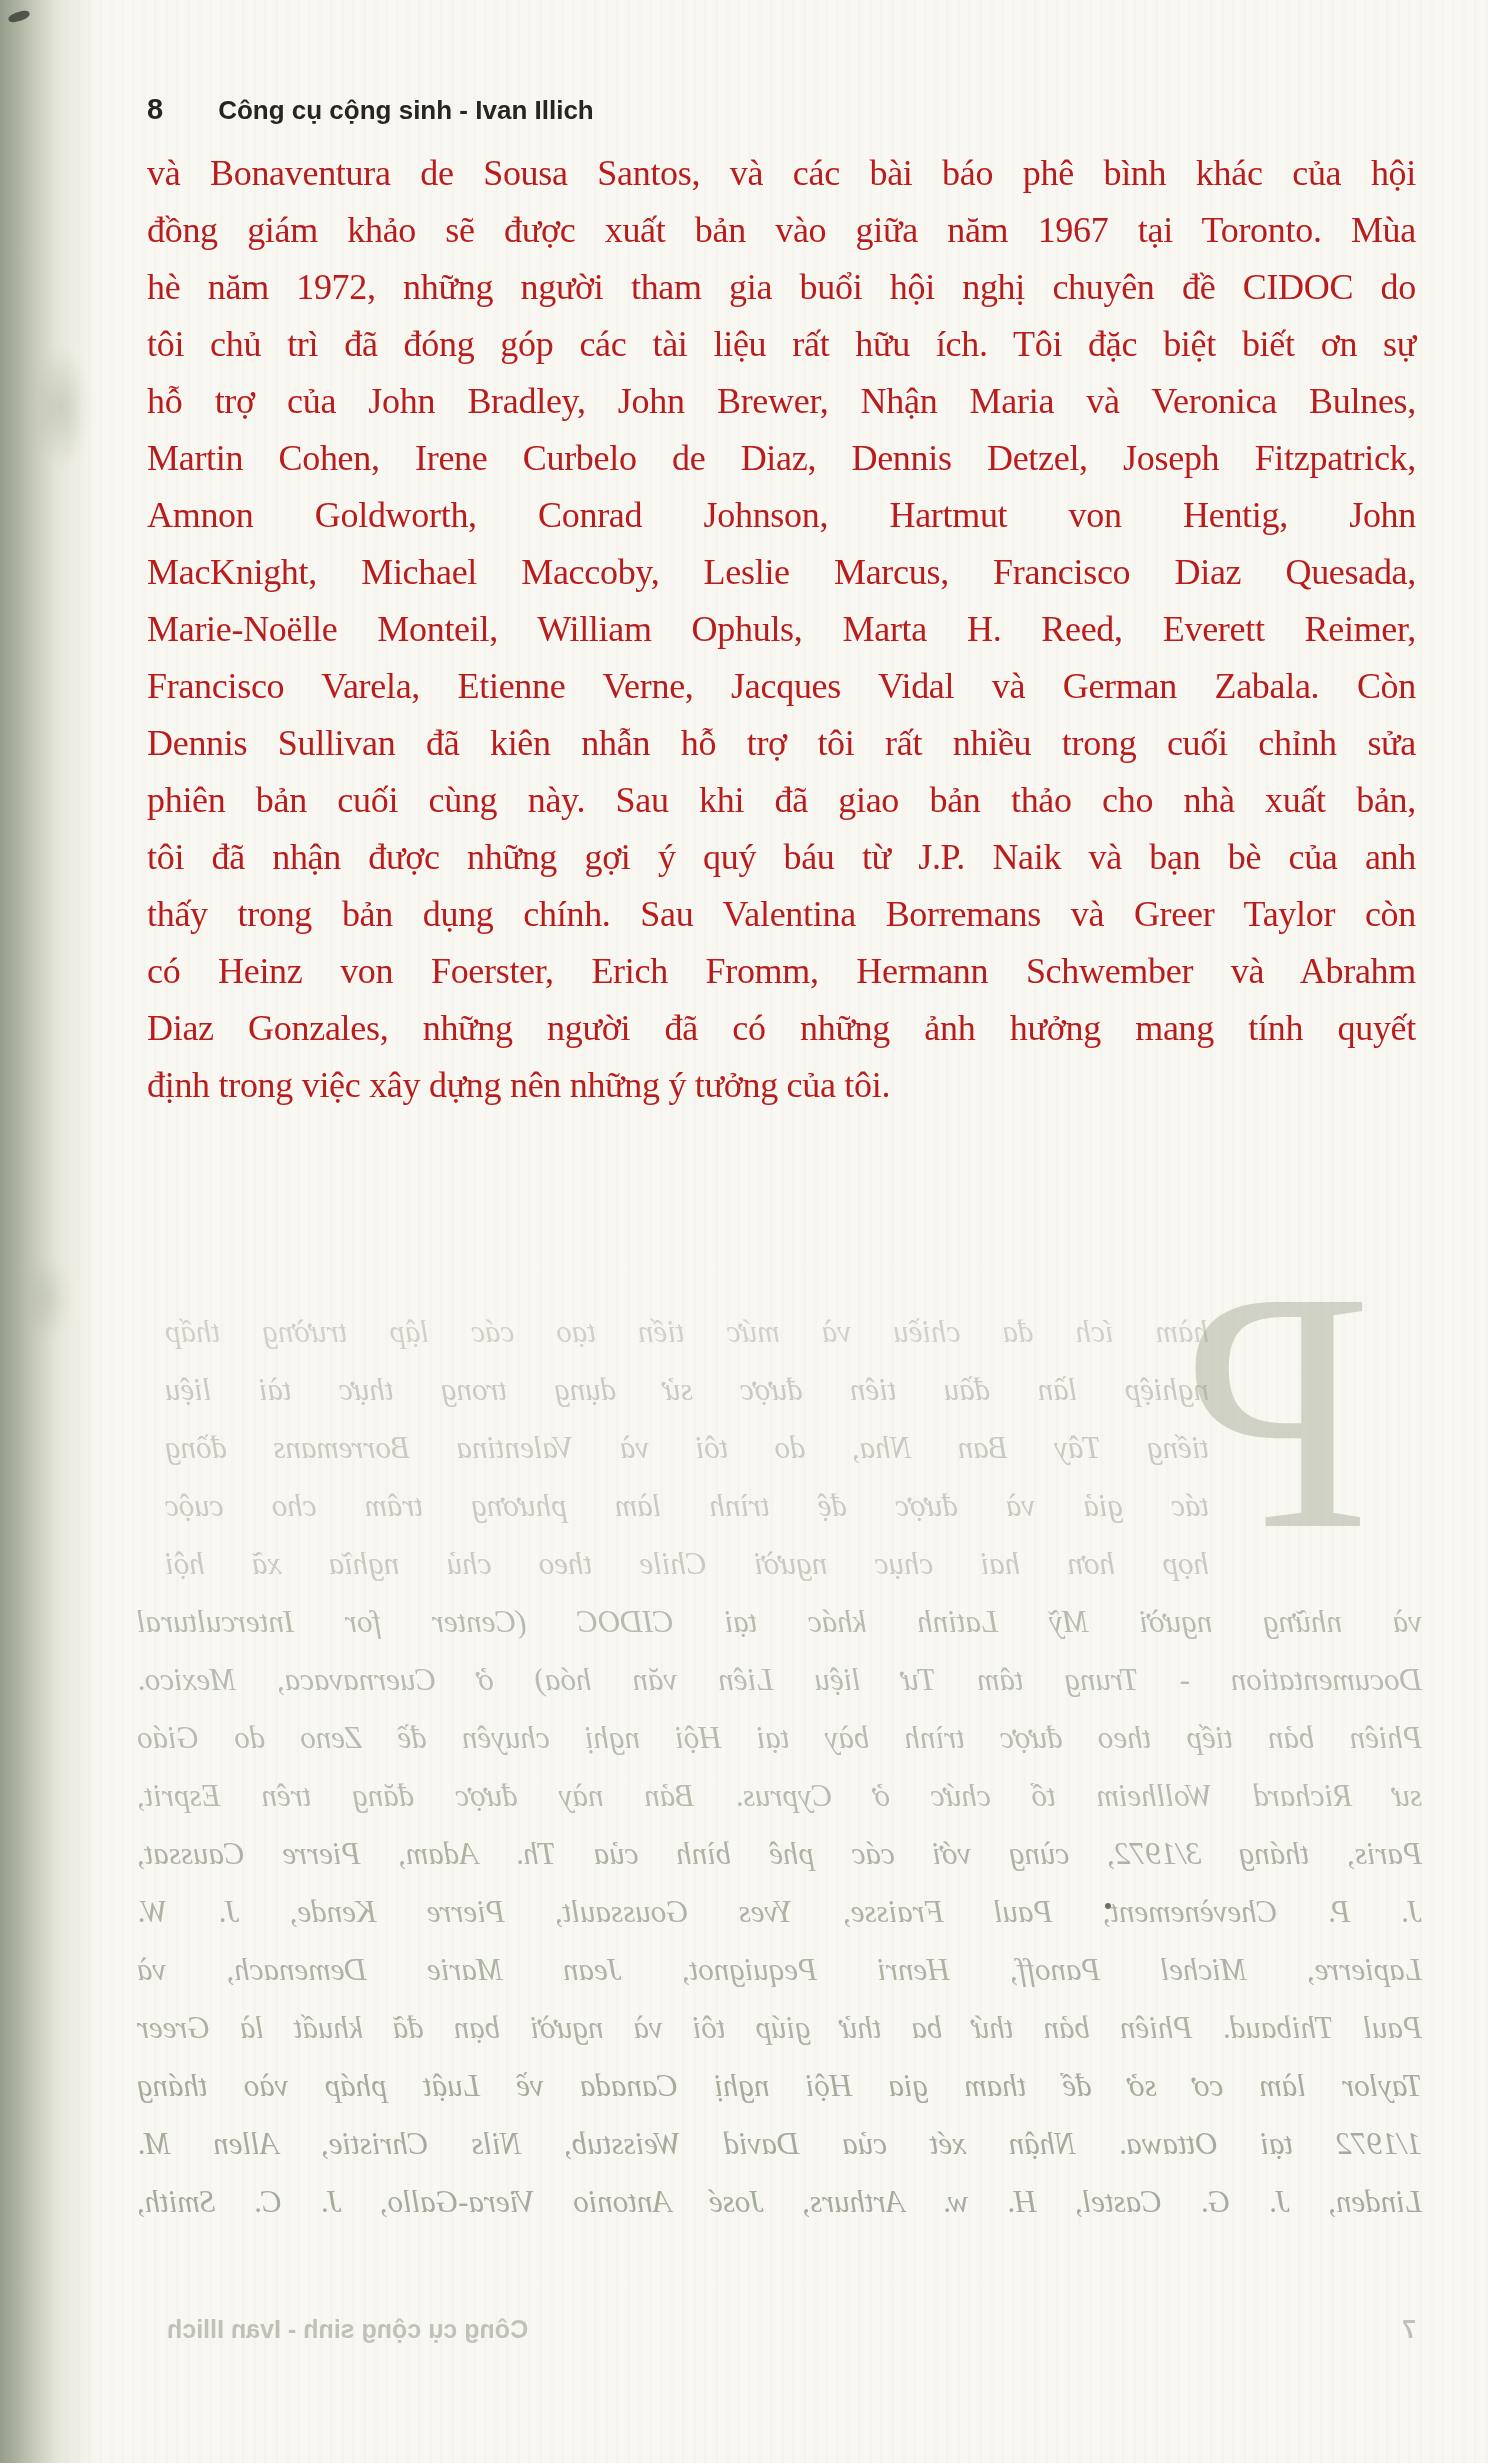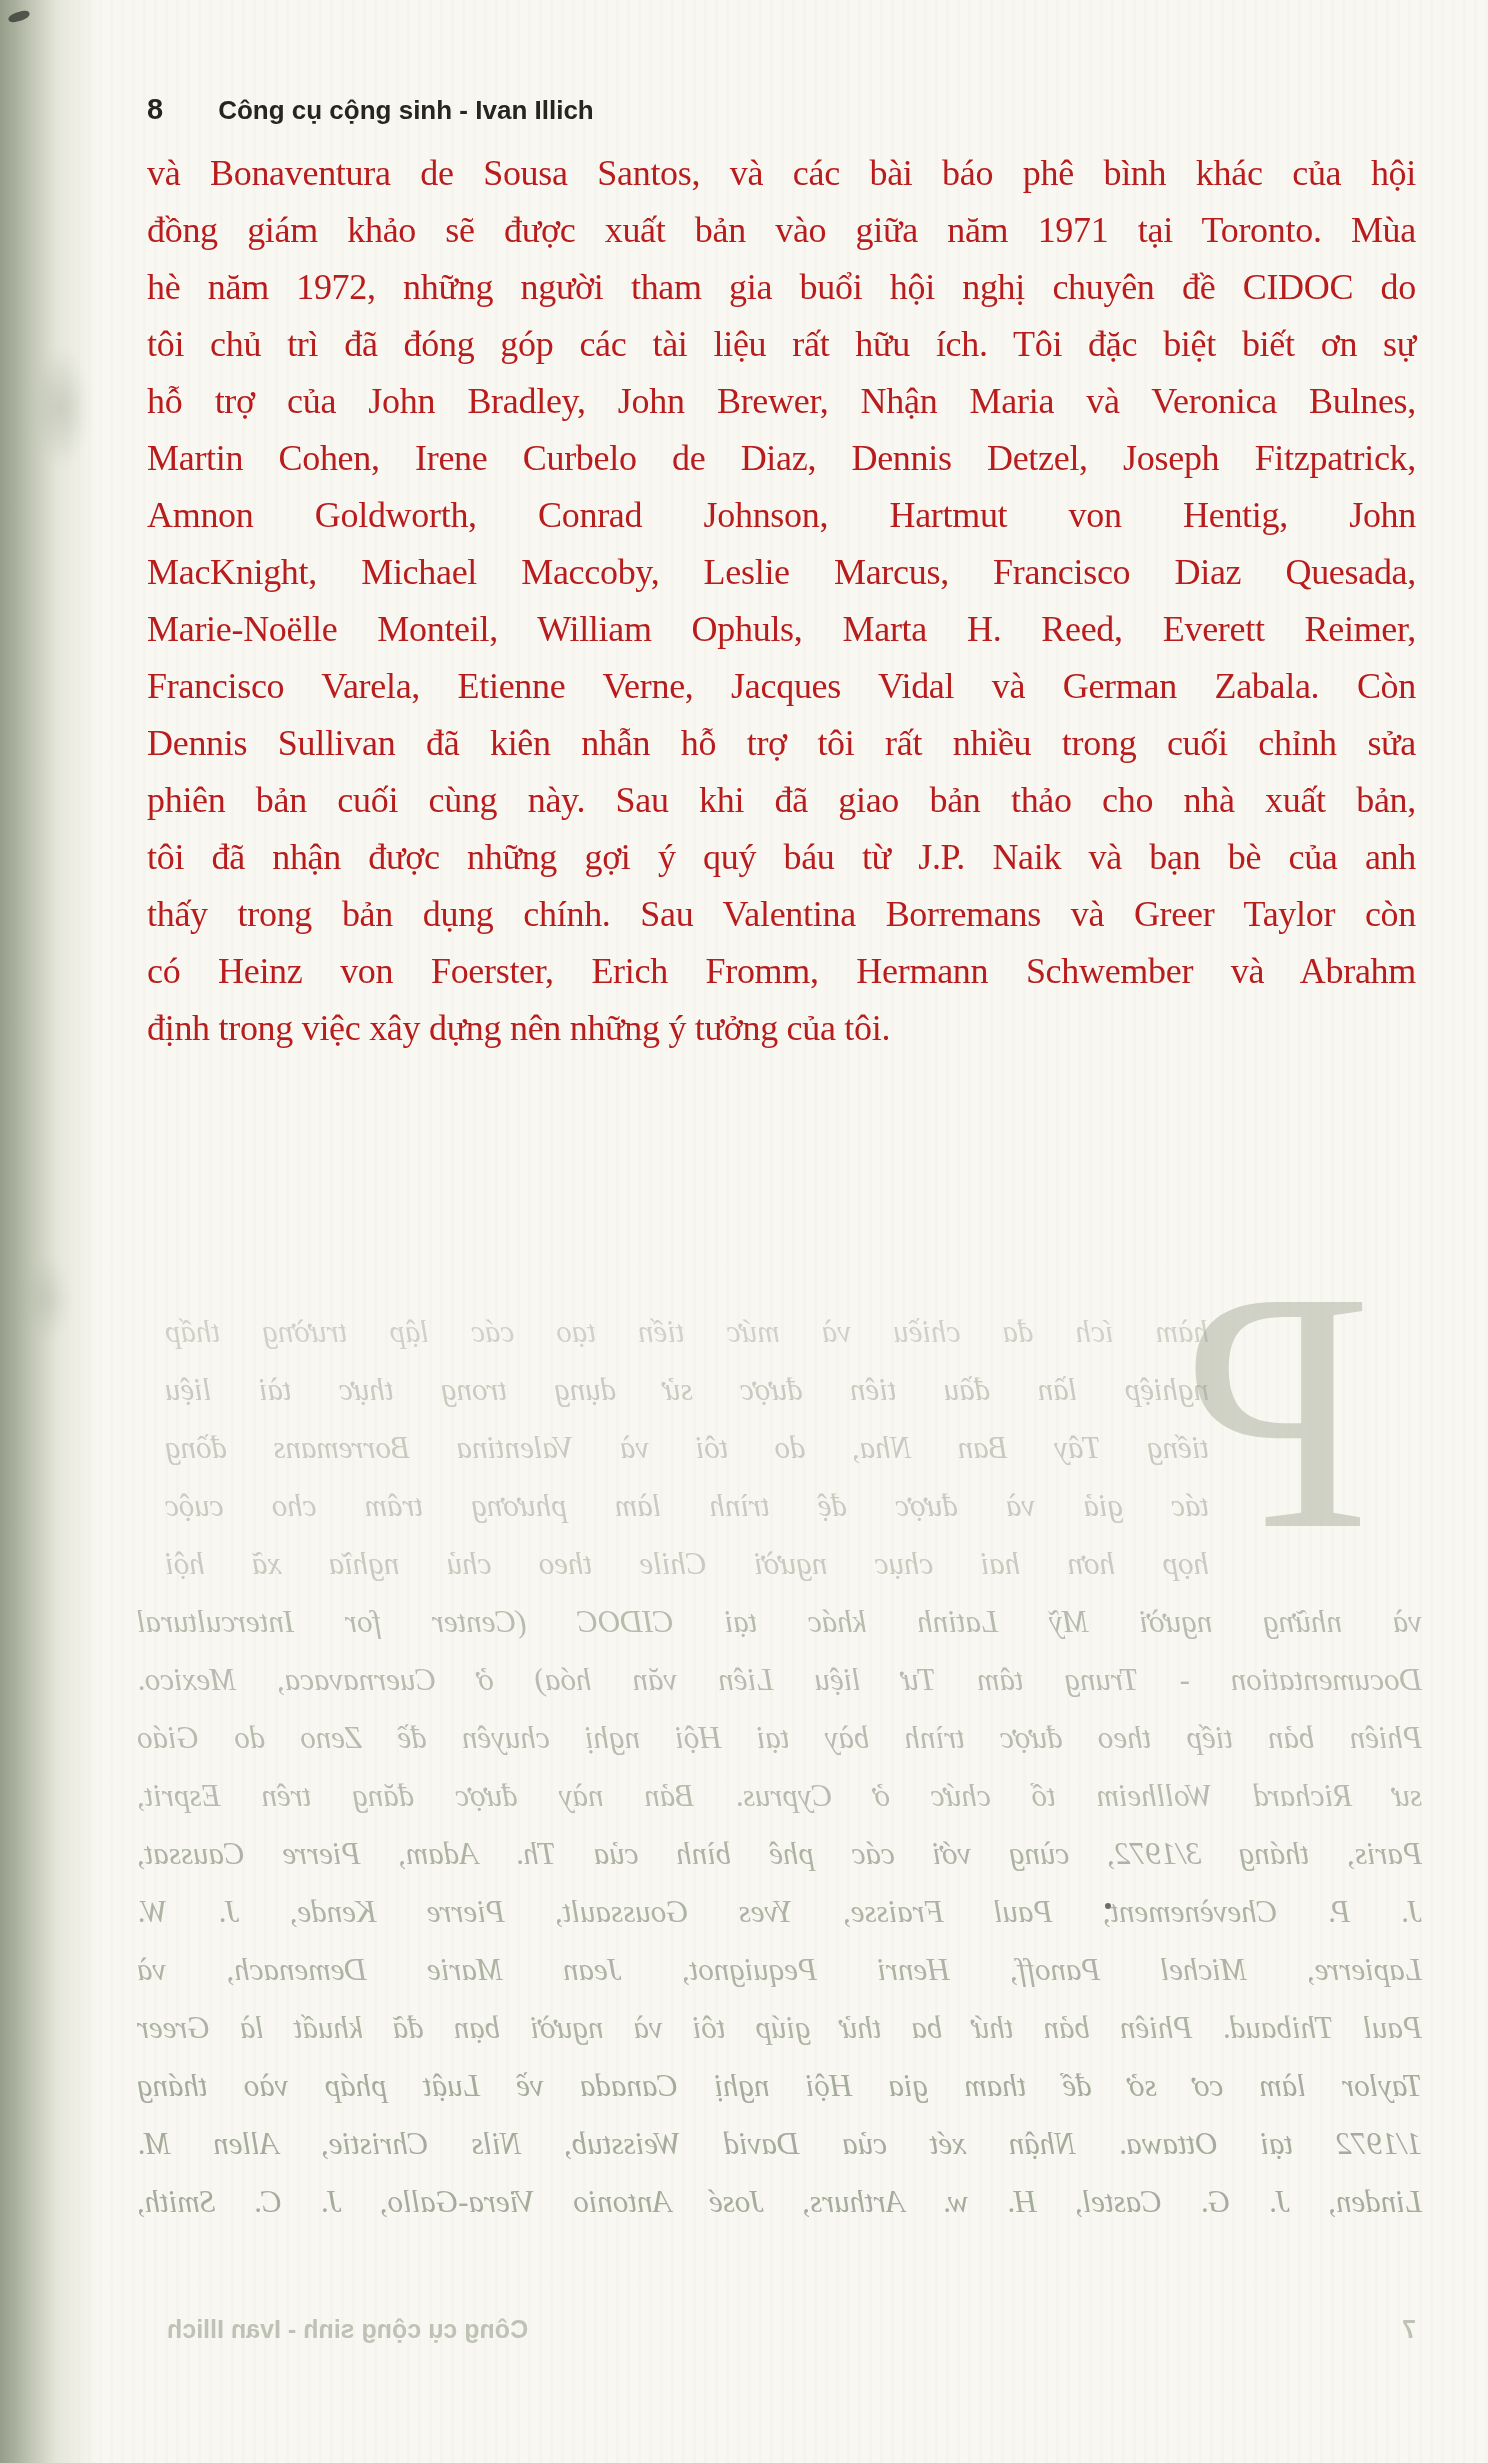--- a/index.html
+++ b/index.html
@@ -112,7 +112,7 @@
 
   <main class="body-text">
     <div class="ln">và Bonaventura de Sousa Santos, và các bài báo phê bình khác của hội</div>
-    <div class="ln">đồng giám khảo sẽ được xuất bản vào giữa năm 1971 tại Toronto. Mùa</div>
+    <div class="ln">đồng giám khảo sẽ được xuất bản vào giữa năm 1967 tại Toronto. Mùa</div>
     <div class="ln">hè năm 1972, những người tham gia buổi hội nghị chuyên đề CIDOC do</div>
     <div class="ln">tôi chủ trì đã đóng góp các tài liệu rất hữu ích. Tôi đặc biệt biết ơn sự</div>
     <div class="ln">hỗ trợ của John Bradley, John Brewer, Nhận Maria và Veronica Bulnes,</div>

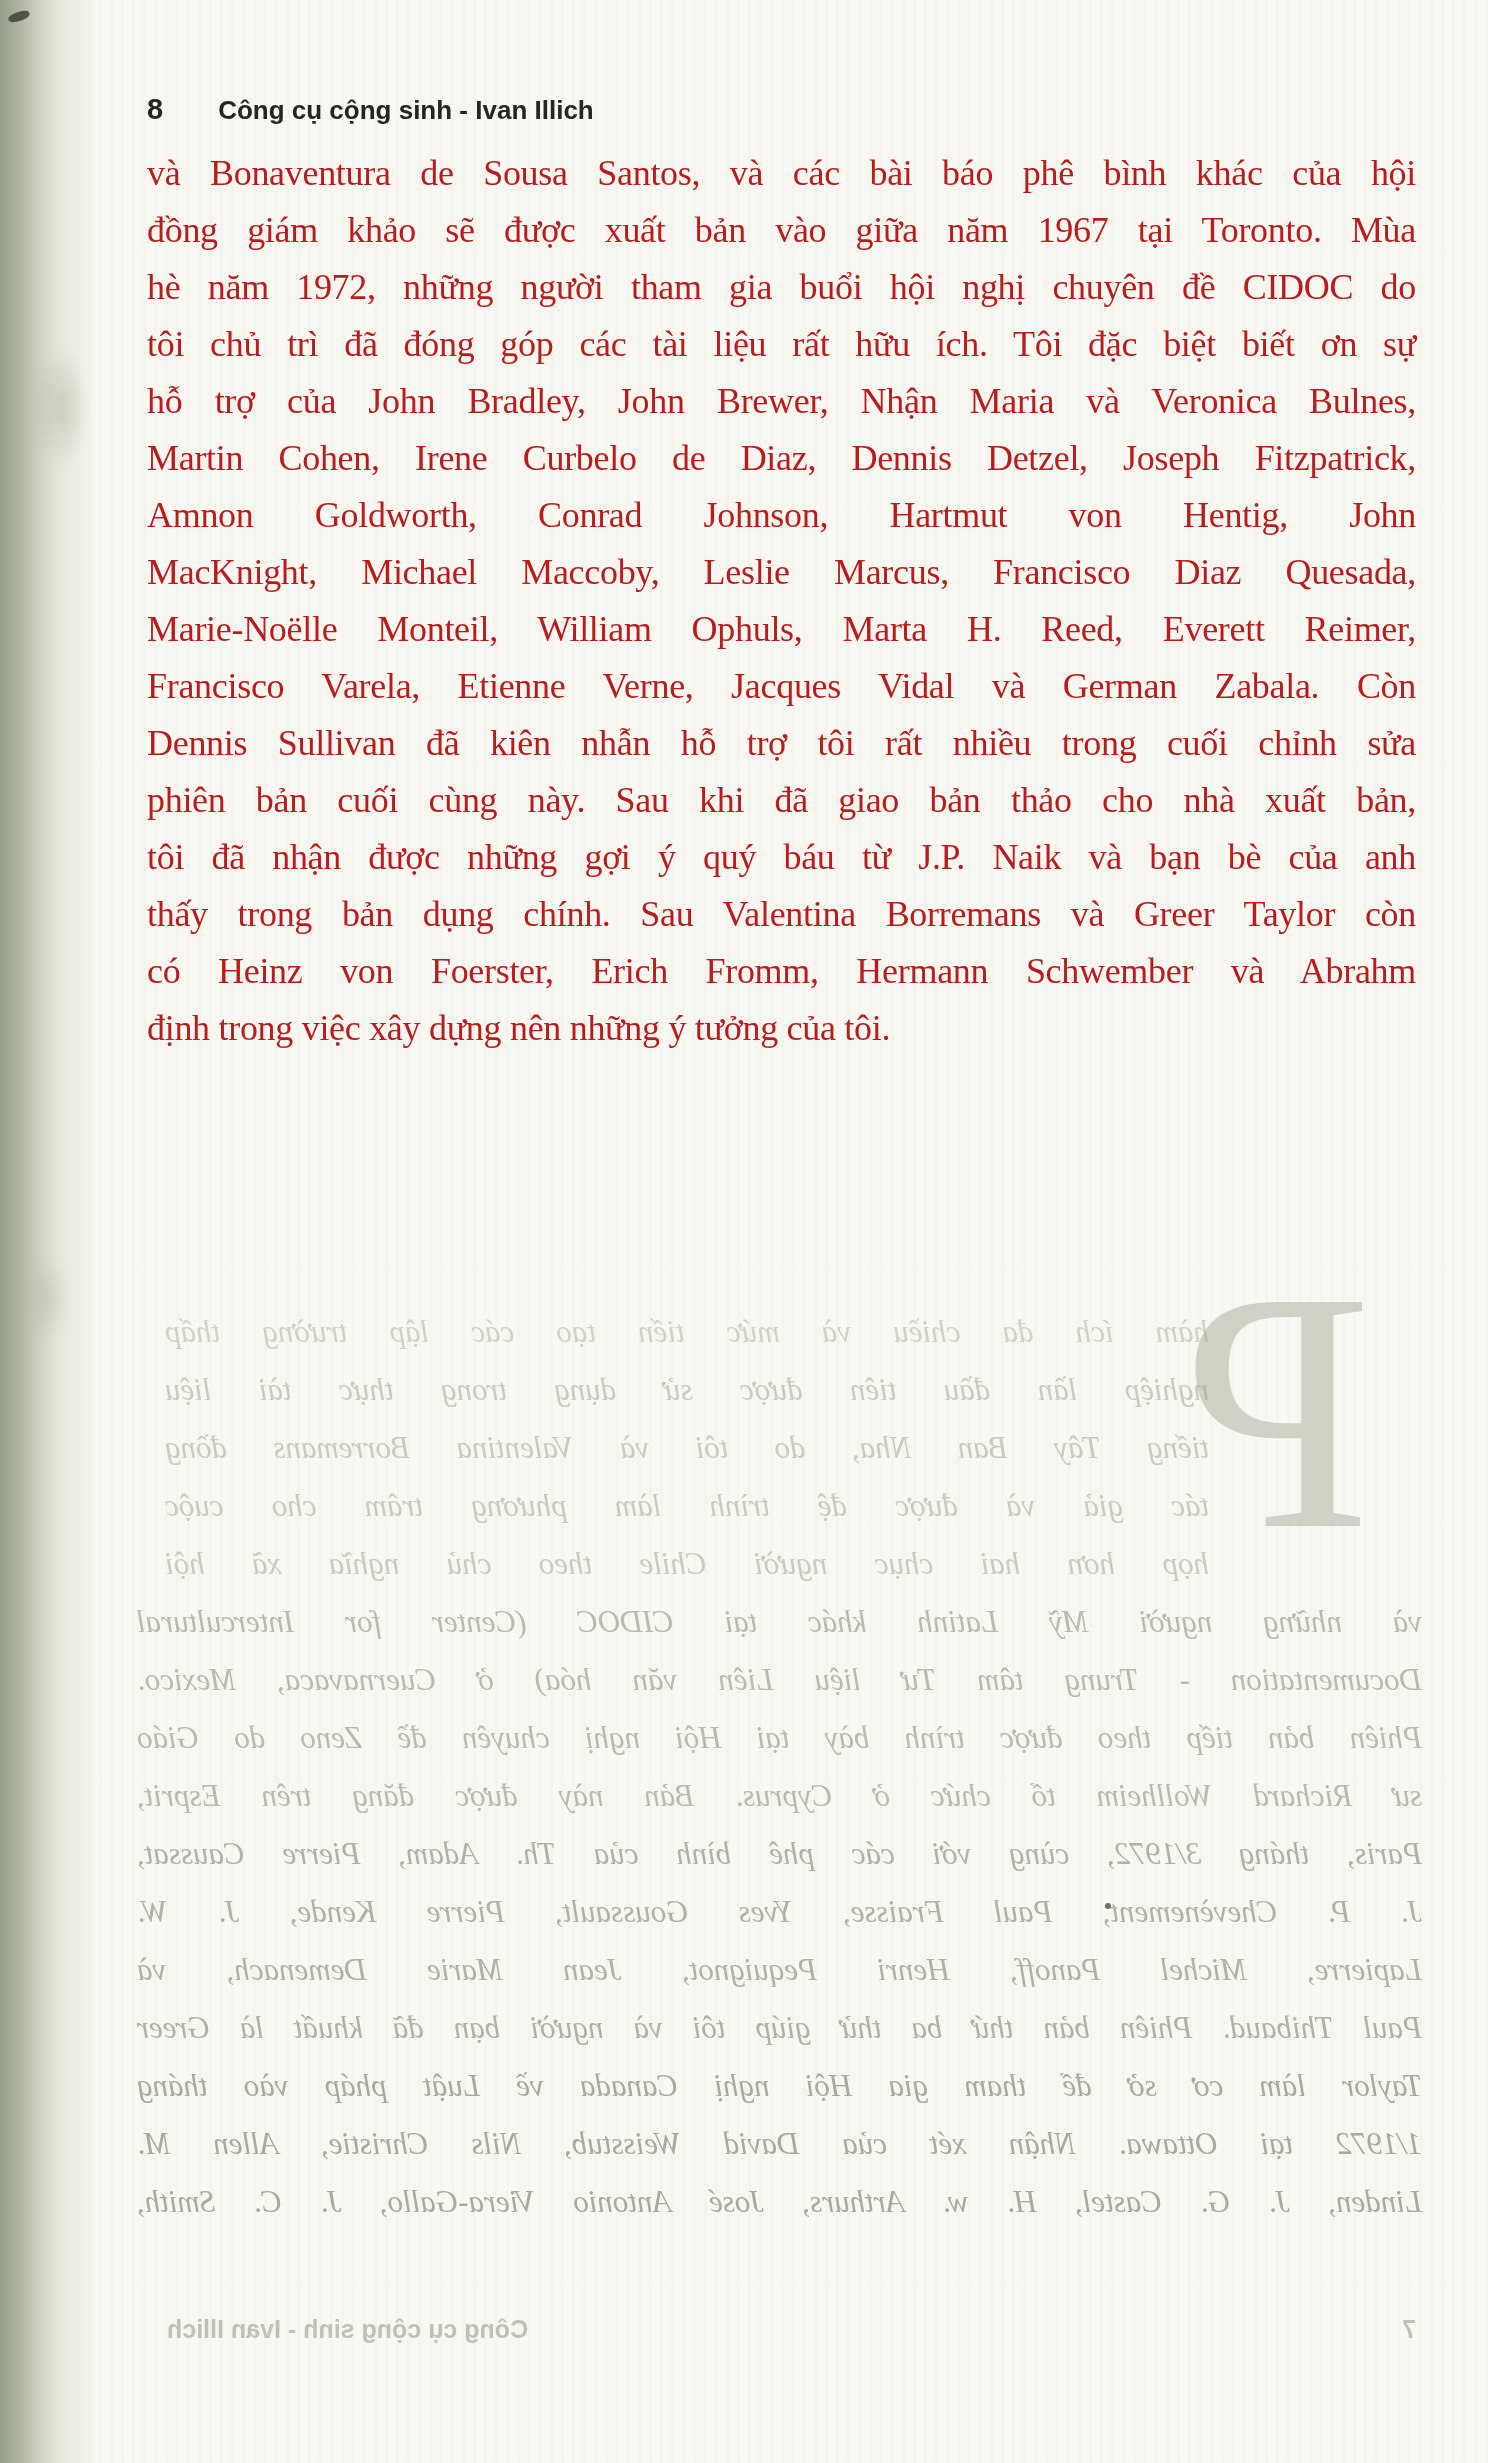--- a/index.html
+++ b/index.html
@@ -126,6 +126,7 @@
     <div class="ln">tôi đã nhận được những gợi ý quý báu từ J.P. Naik và bạn bè của anh</div>
     <div class="ln">thấy trong bản dụng chính. Sau Valentina Borremans và Greer Taylor còn</div>
     <div class="ln">có Heinz von Foerster, Erich Fromm, Hermann Schwember và Abrahm</div>
+    <div class="ln">Diaz Gonzales, những người đã có những ảnh hưởng mang tính quyết</div>
     <div class="ln last">định trong việc xây dựng nên những ý tưởng của tôi.</div>
   </main>
 

